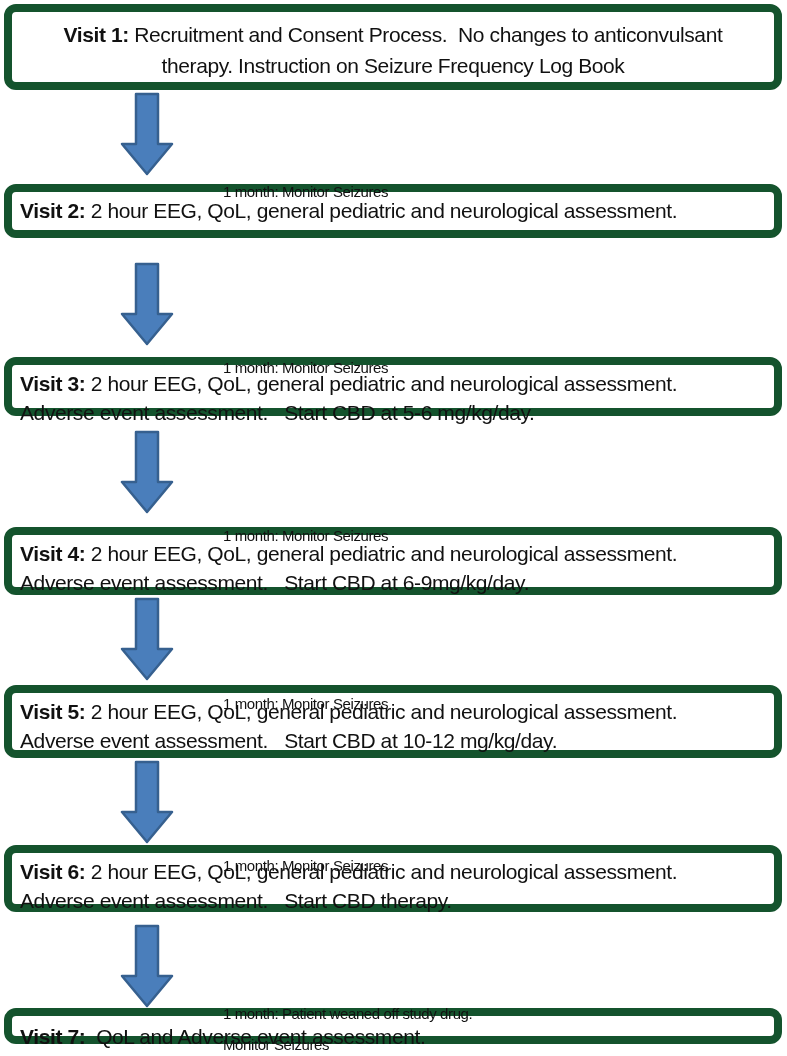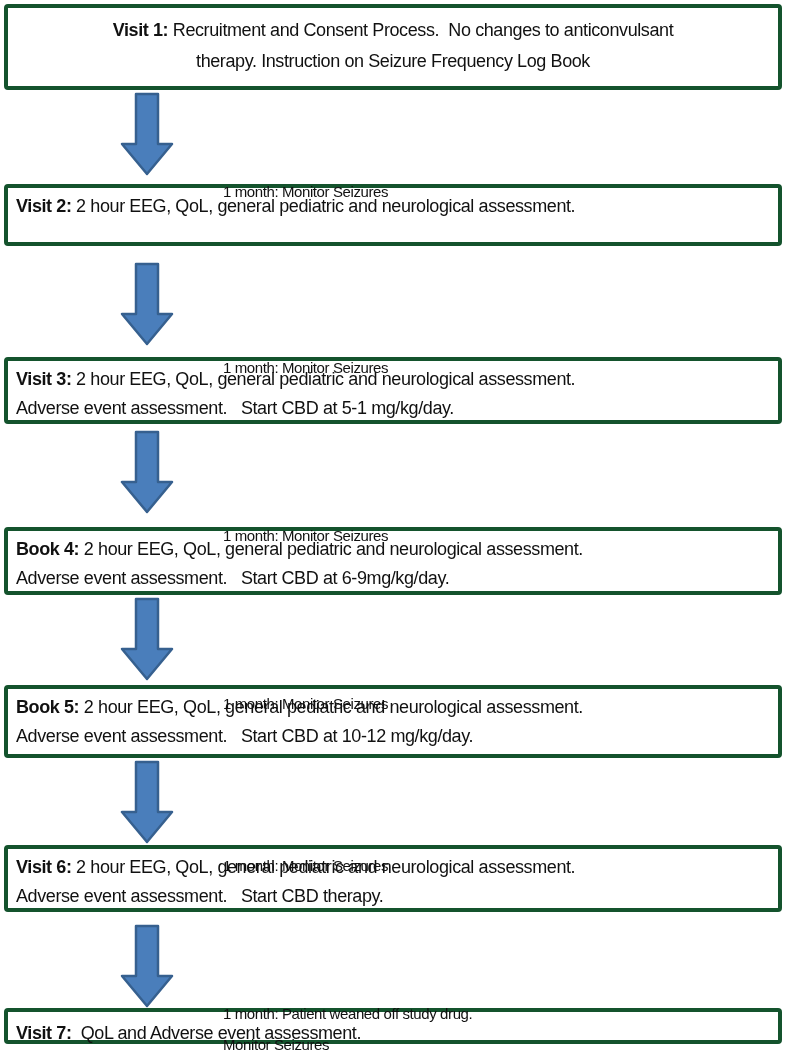--- a/index.html
+++ b/index.html
@@ -21,10 +21,10 @@
     left: 4px;
     right: 5px;
     box-sizing: border-box;
-    border: 4px solid #14532d;
-    border-radius: 4px;
+    border: 8px solid #14532d;
+    border-radius: 12px;
     background: #ffffff;
-    font-size: 18px;
+    font-size: 21px;
     line-height: 29px;
     padding: 4px 8px;
     letter-spacing: -0.4px;

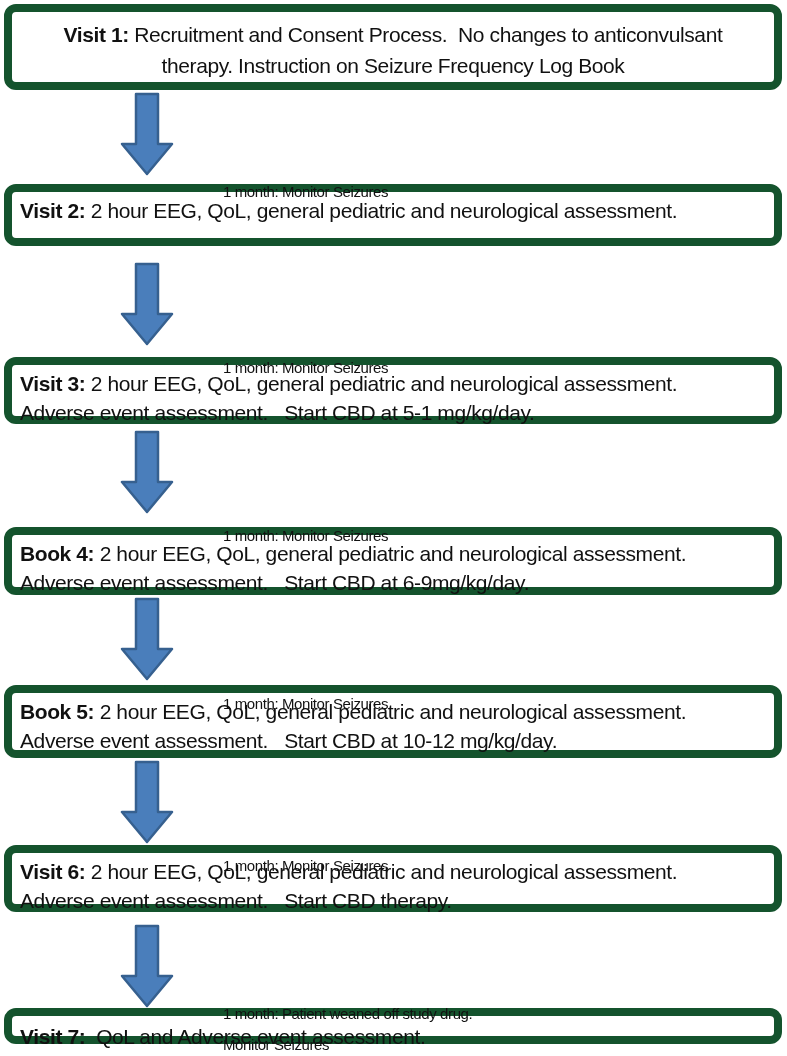--- a/index.html
+++ b/index.html
@@ -42,7 +42,7 @@
     line-height: 31px;
     padding-top: 7px;
   }
-  #box-2 { top: 184px; height: 62px; }
+  #box-2 { top: 184px; height: 54px; }
   #box-3 { top: 357px; height: 67px; }
   #box-4 { top: 527px; height: 68px; }
   #box-5 { top: 685px; height: 73px; }

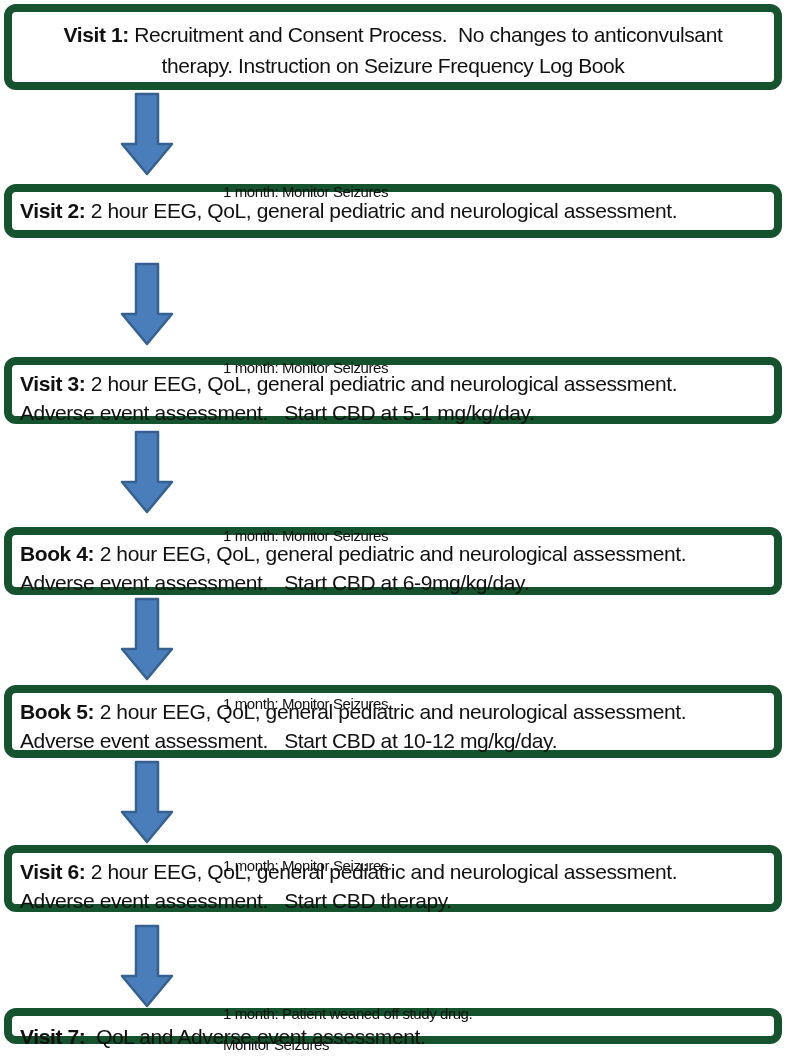--- a/index.html
+++ b/index.html
@@ -43,7 +43,7 @@
     padding-top: 7px;
   }
   #box-2 { top: 184px; height: 54px; }
-  #box-3 { top: 357px; height: 67px; }
+  #box-3 { top: 357px; height: 59px; }
   #box-4 { top: 527px; height: 68px; }
   #box-5 { top: 685px; height: 73px; }
   #box-6 { top: 845px; height: 67px; }

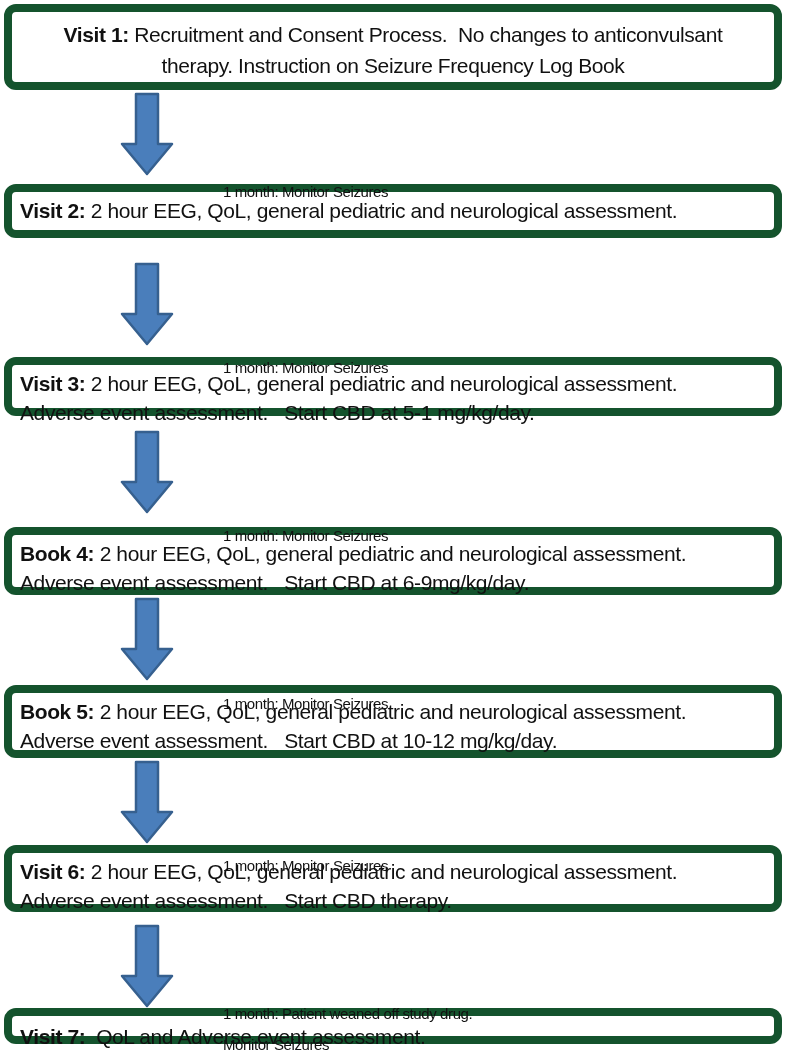--- a/index.html
+++ b/index.html
@@ -94,7 +94,7 @@
 
   <div class="box" id="box-3">
     <div class="line"><b>Visit 3:</b><span> 2 hour EEG, QoL, general pediatric and neurological assessment.</span></div>
-    <div class="line">Adverse event assessment.   Start CBD at 5-1 mg/kg/day.</div>
+    <div class="line">Adverse event assessment.   Start CBD at 5-6 mg/kg/day.</div>
   </div>
 
   <div class="box" id="box-4">

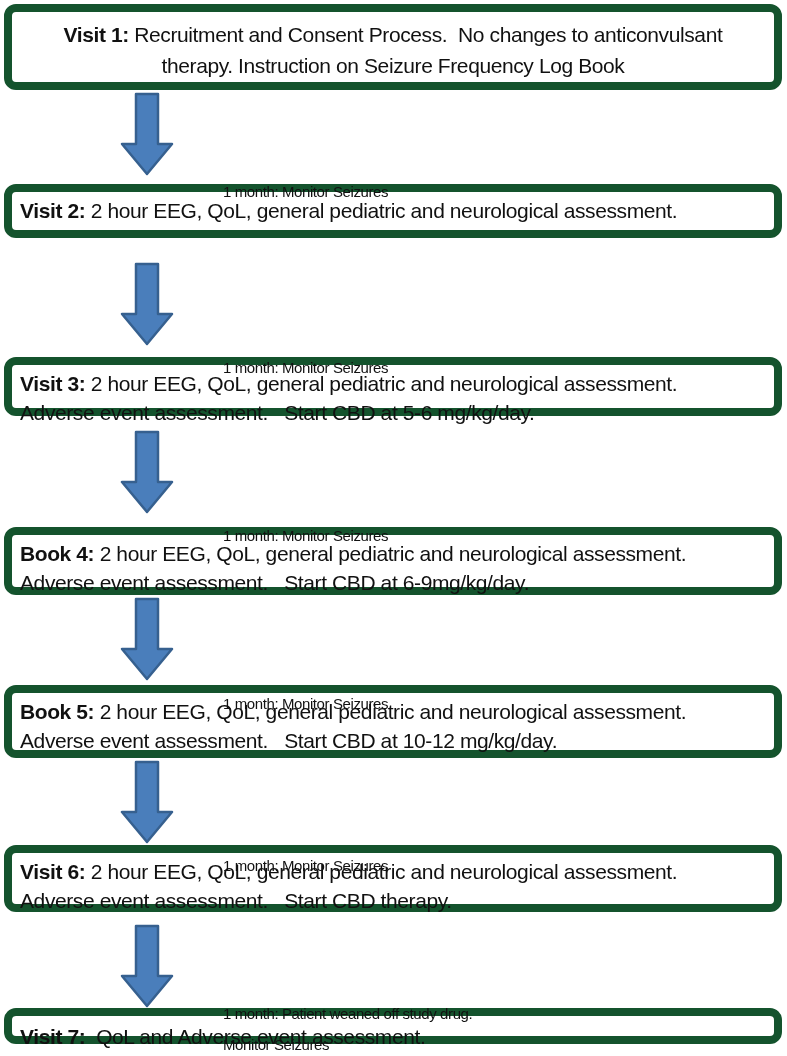--- a/index.html
+++ b/index.html
@@ -98,7 +98,7 @@
   </div>
 
   <div class="box" id="box-4">
-    <div class="line"><b>Book 4:</b><span> 2 hour EEG, QoL, general pediatric and neurological assessment.</span></div>
+    <div class="line"><b>Visit 4:</b><span> 2 hour EEG, QoL, general pediatric and neurological assessment.</span></div>
     <div class="line">Adverse event assessment.   Start CBD at 6-9mg/kg/day.</div>
   </div>
 

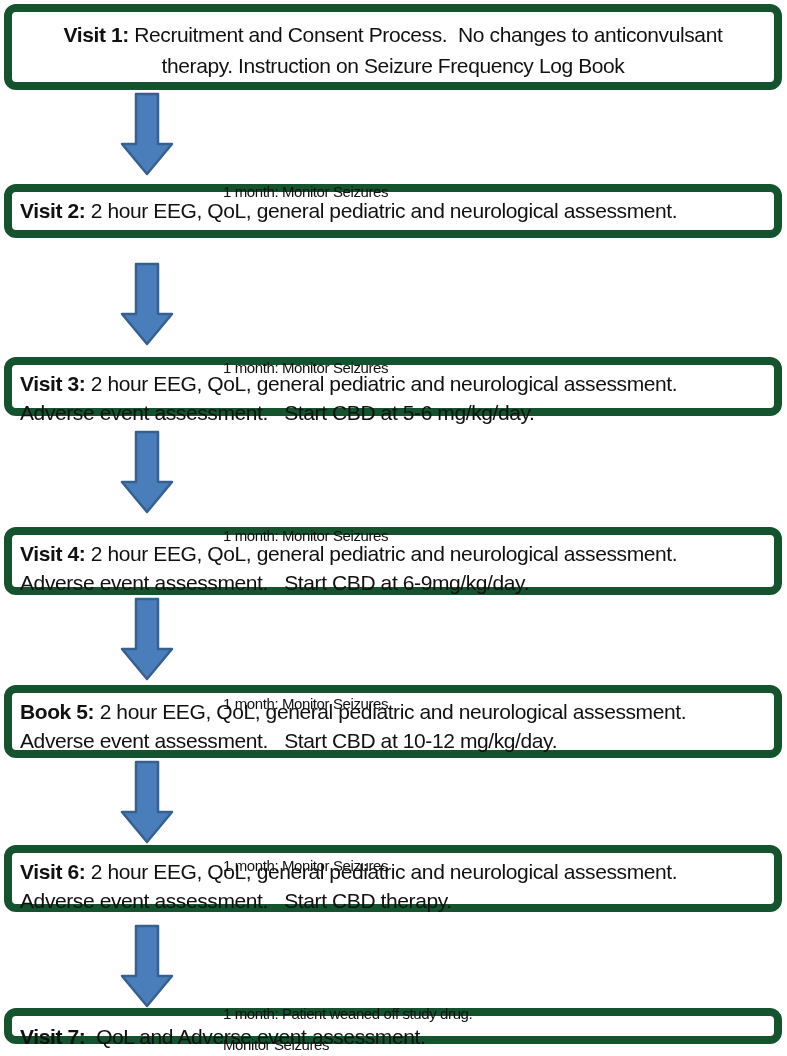--- a/index.html
+++ b/index.html
@@ -103,7 +103,7 @@
   </div>
 
   <div class="box" id="box-5">
-    <div class="line"><b>Book 5:</b><span> 2 hour EEG, QoL, general pediatric and neurological assessment.</span></div>
+    <div class="line"><b>Visit 5:</b><span> 2 hour EEG, QoL, general pediatric and neurological assessment.</span></div>
     <div class="line">Adverse event assessment.   Start CBD at 10-12 mg/kg/day.</div>
   </div>
 

